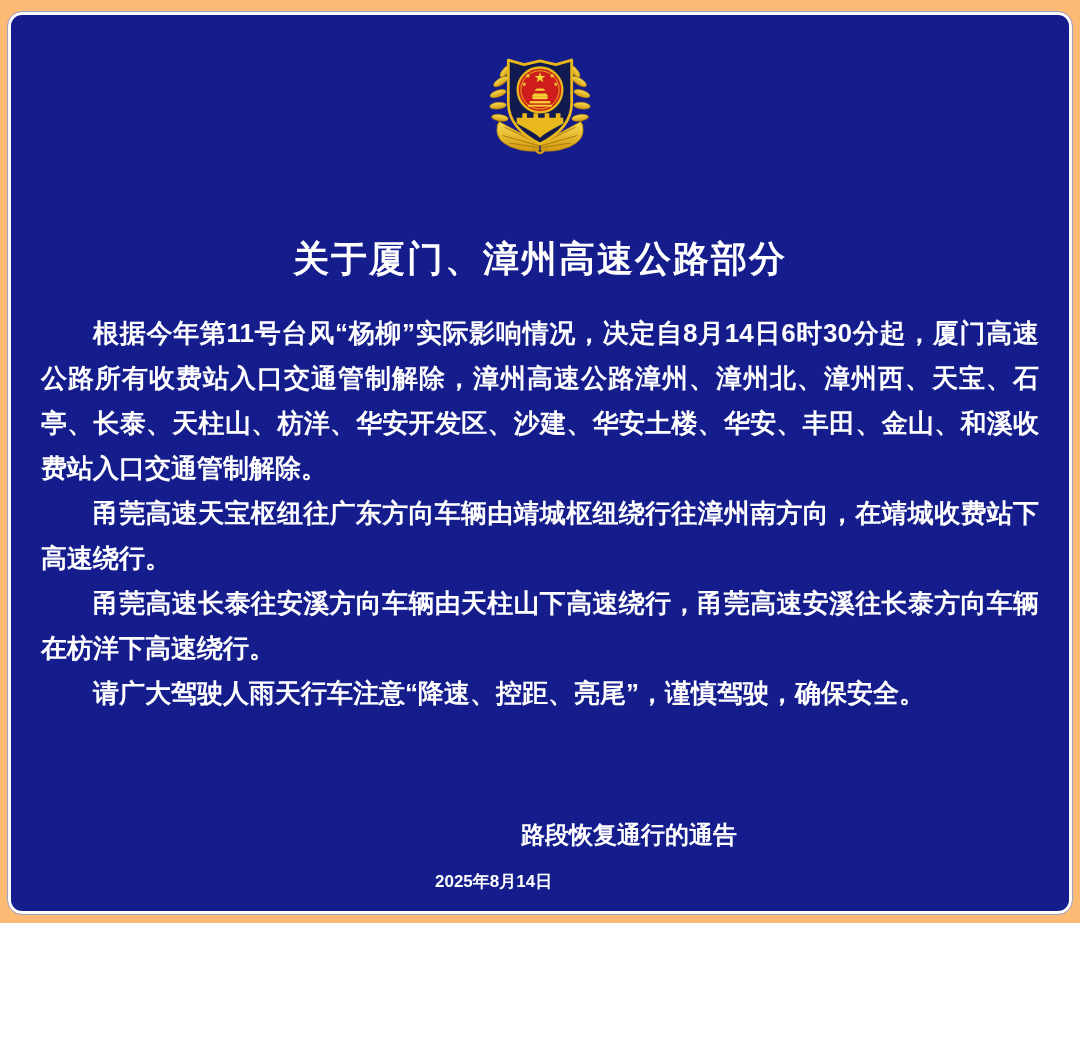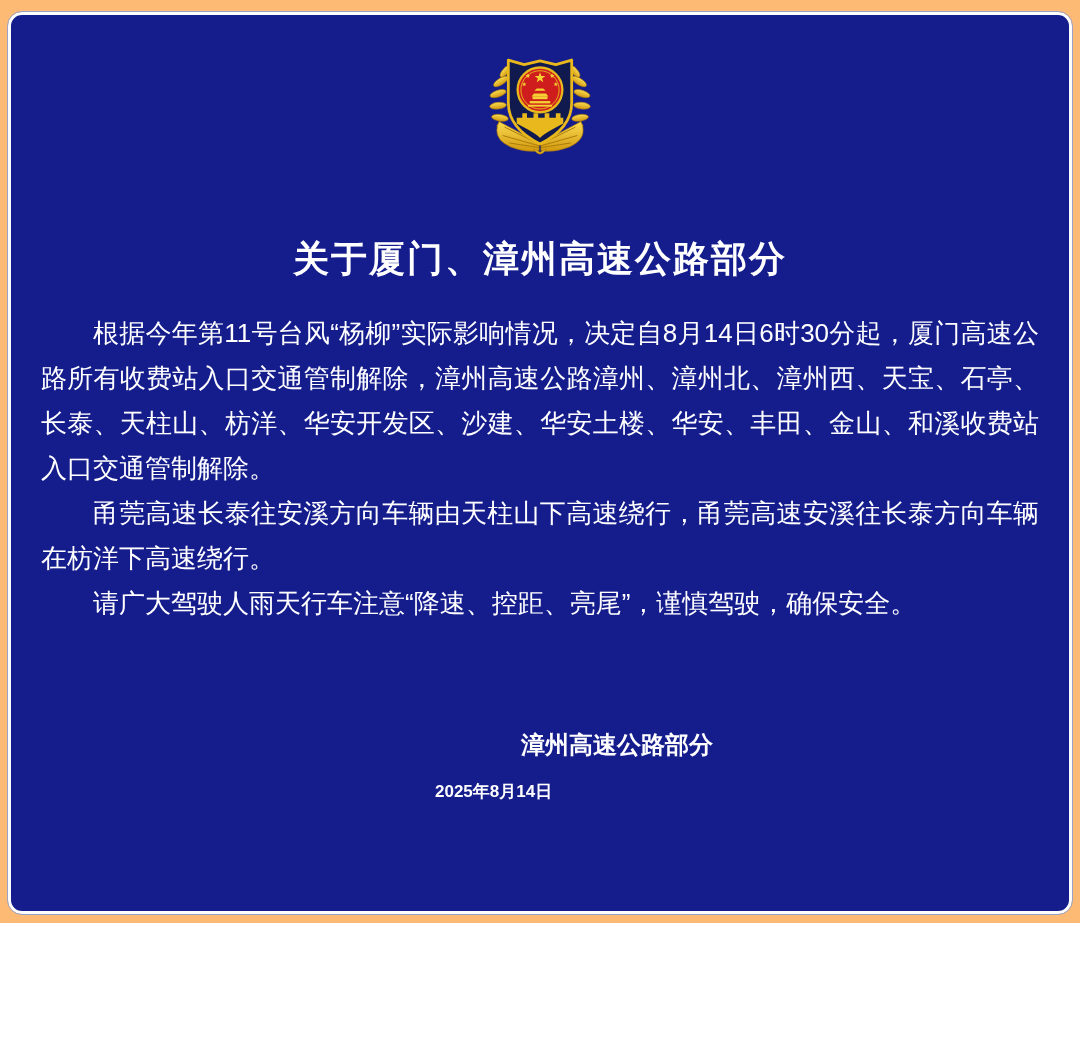--- a/index.html
+++ b/index.html
@@ -47,7 +47,7 @@
     margin-top: 26px;
     font-size: 26px;
     line-height: 45px;
-    font-weight: normal;
+    font-weight: bold;
     text-align: justify;
   }
   .body p {

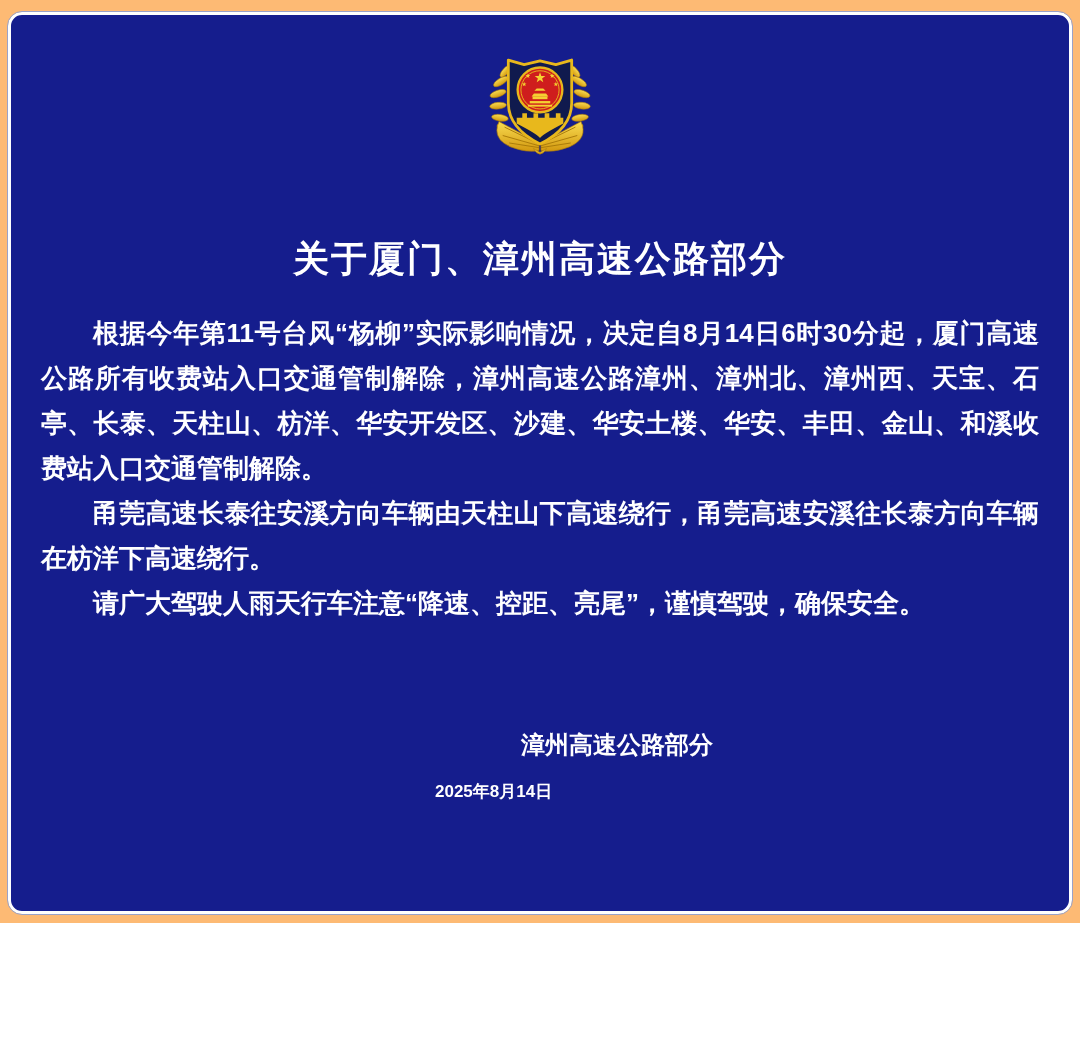--- a/index.html
+++ b/index.html
@@ -135,6 +135,7 @@
 
     <div class="body">
       <p>根据今年第11号台风“杨柳”实际影响情况，决定自8月14日6时30分起，厦门高速公路所有收费站入口交通管制解除，漳州高速公路漳州、漳州北、漳州西、天宝、石亭、长泰、天柱山、枋洋、华安开发区、沙建、华安土楼、华安、丰田、金山、和溪收费站入口交通管制解除。</p>
+      <p>甬莞高速天宝枢纽往广东方向车辆由靖城枢纽绕行往漳州南方向，在靖城收费站下高速绕行。</p>
       <p>甬莞高速长泰往安溪方向车辆由天柱山下高速绕行，甬莞高速安溪往长泰方向车辆在枋洋下高速绕行。</p>
       <p>请广大驾驶人雨天行车注意“降速、控距、亮尾”，谨慎驾驶，确保安全。</p>
     </div>

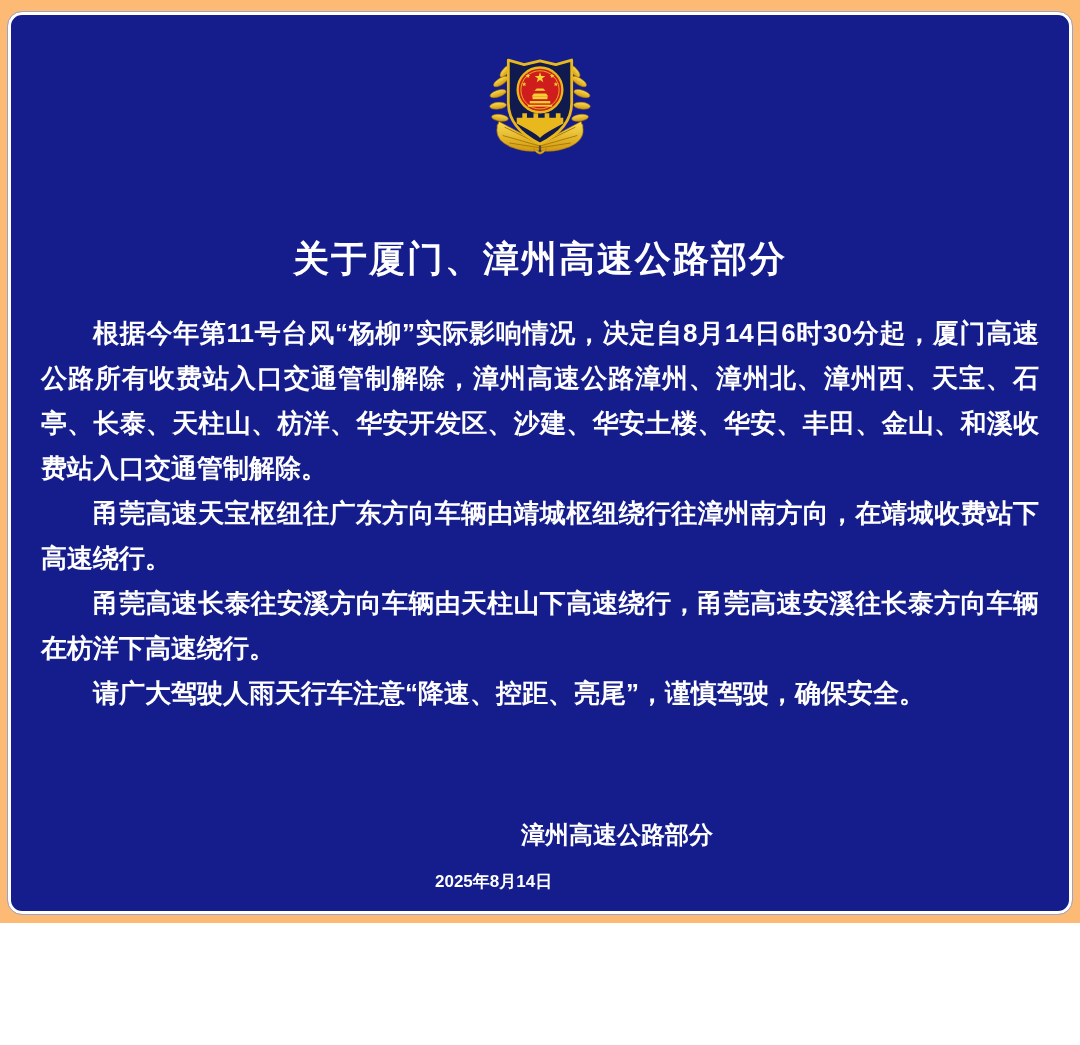--- a/index.html
+++ b/index.html
@@ -140,7 +140,7 @@
       <p>请广大驾驶人雨天行车注意“降速、控距、亮尾”，谨慎驾驶，确保安全。</p>
     </div>
 
-    <div class="signature">漳州高速公路部分</div>
+    <div class="signature">路段恢复通行的通告</div>
     <div class="date">2025年8月14日</div>
 
   </div>

